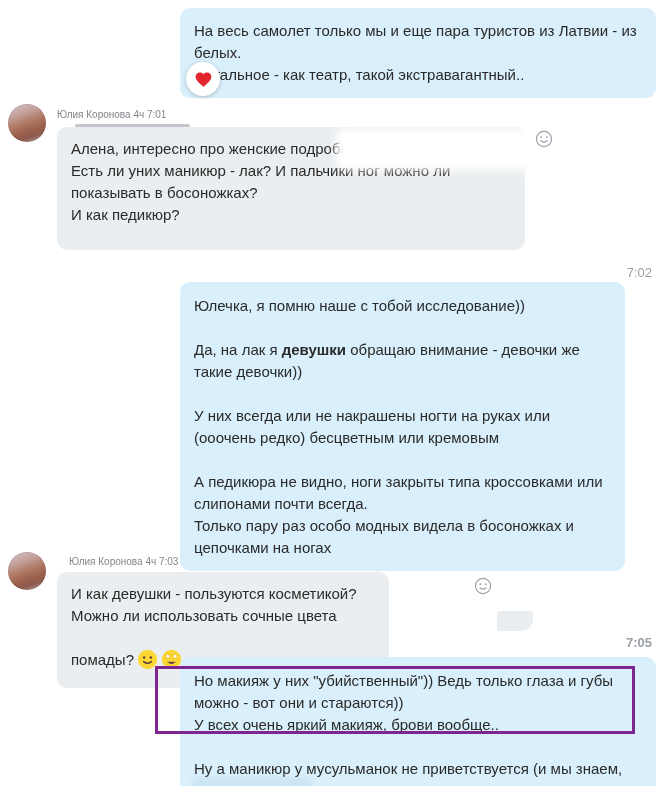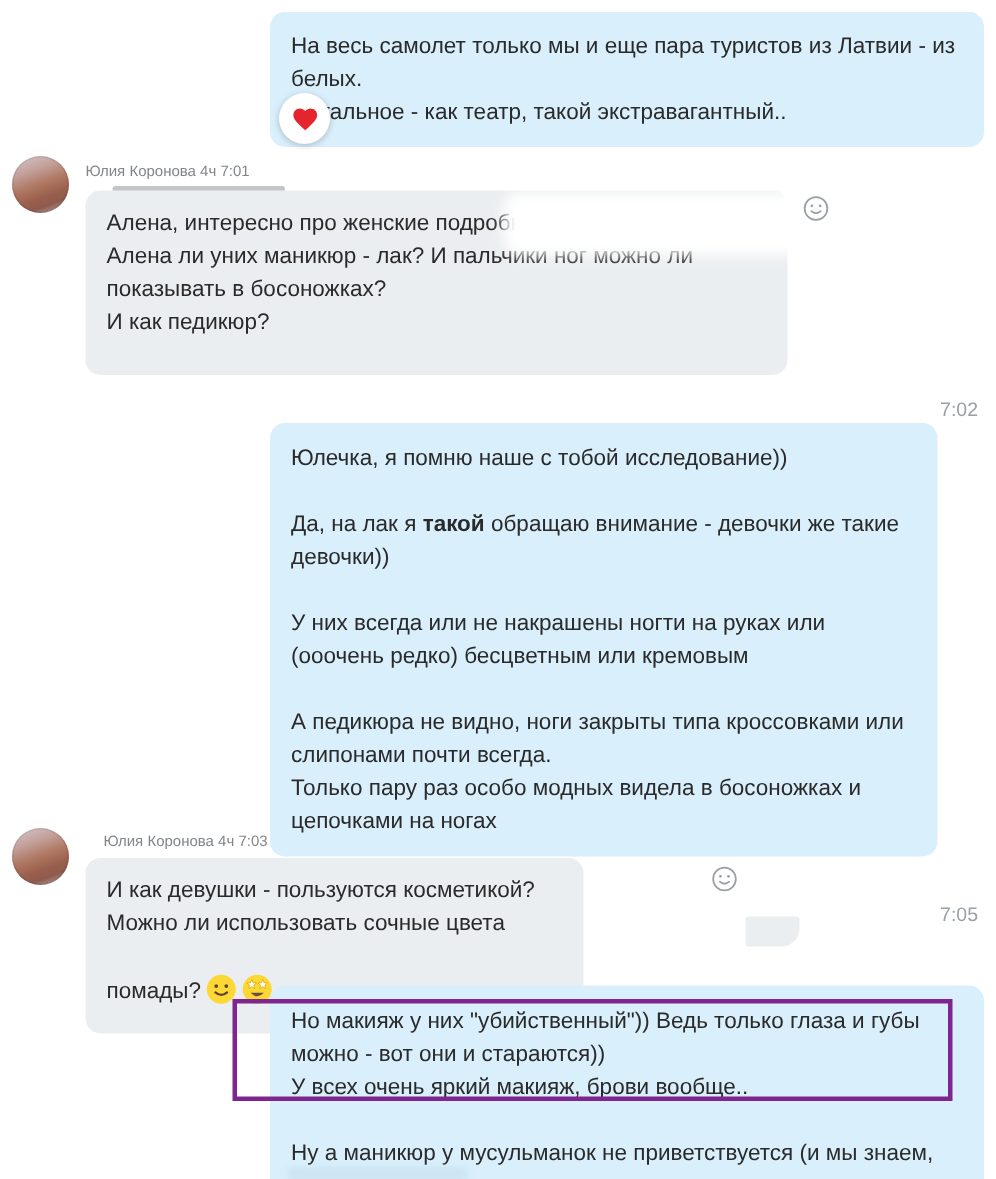--- a/index.html
+++ b/index.html
@@ -91,7 +91,7 @@
   <div class="bubble in" id="in1">
     <p>Алена, интересно про женские подробности</p>
     <div class="redaction-blur"></div>
-    <p>Алена ли уних маникюр - лак? И пальчики ног можно ли показывать в босоножках?
+    <p>Есть ли уних маникюр - лак? И пальчики ног можно ли показывать в босоножках?
 И как педикюр?</p>
   </div>
   <button class="picker-btn" id="picker1">

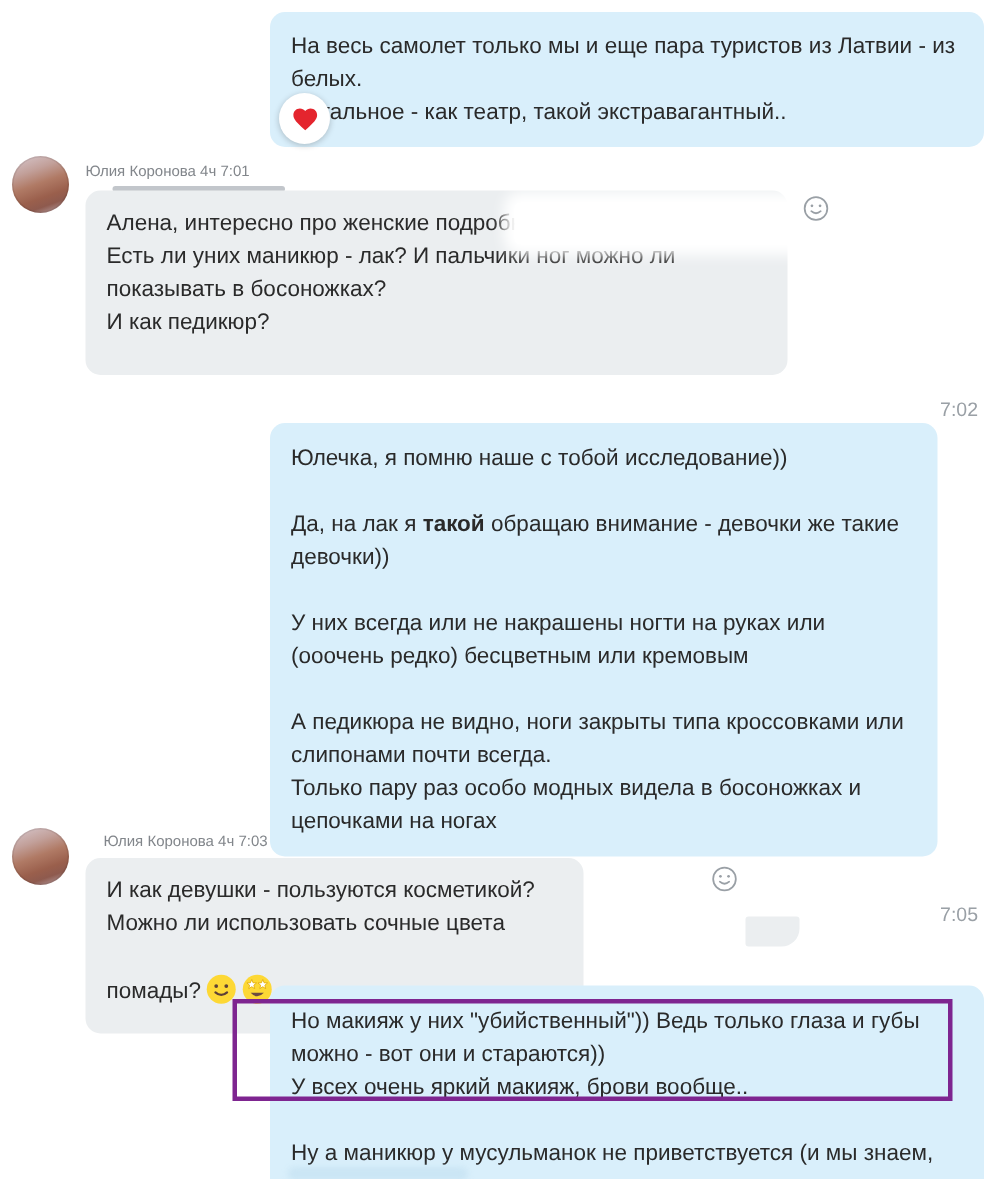--- a/index.html
+++ b/index.html
@@ -109,7 +109,7 @@
 
   <div class="bubble out" id="out2">
     <p>Юлечка, я помню наше с тобой исследование))</p>
-    <p><span>Да, на лак я </span><b>такой</b><span> обращаю внимание - девочки же такие девочки))</span></p>
+    <p><span>Да, на лак я </span><b>девушки</b><span> обращаю внимание - девочки же такие девочки))</span></p>
     <p>У них всегда или не накрашены ногти на руках или (ооочень редко) бесцветным или кремовым</p>
     <p>А педикюра не видно, ноги закрыты типа кроссовками или слипонами почти всегда.
 Только пару раз особо модных видела в босоножках и цепочками на ногах</p>

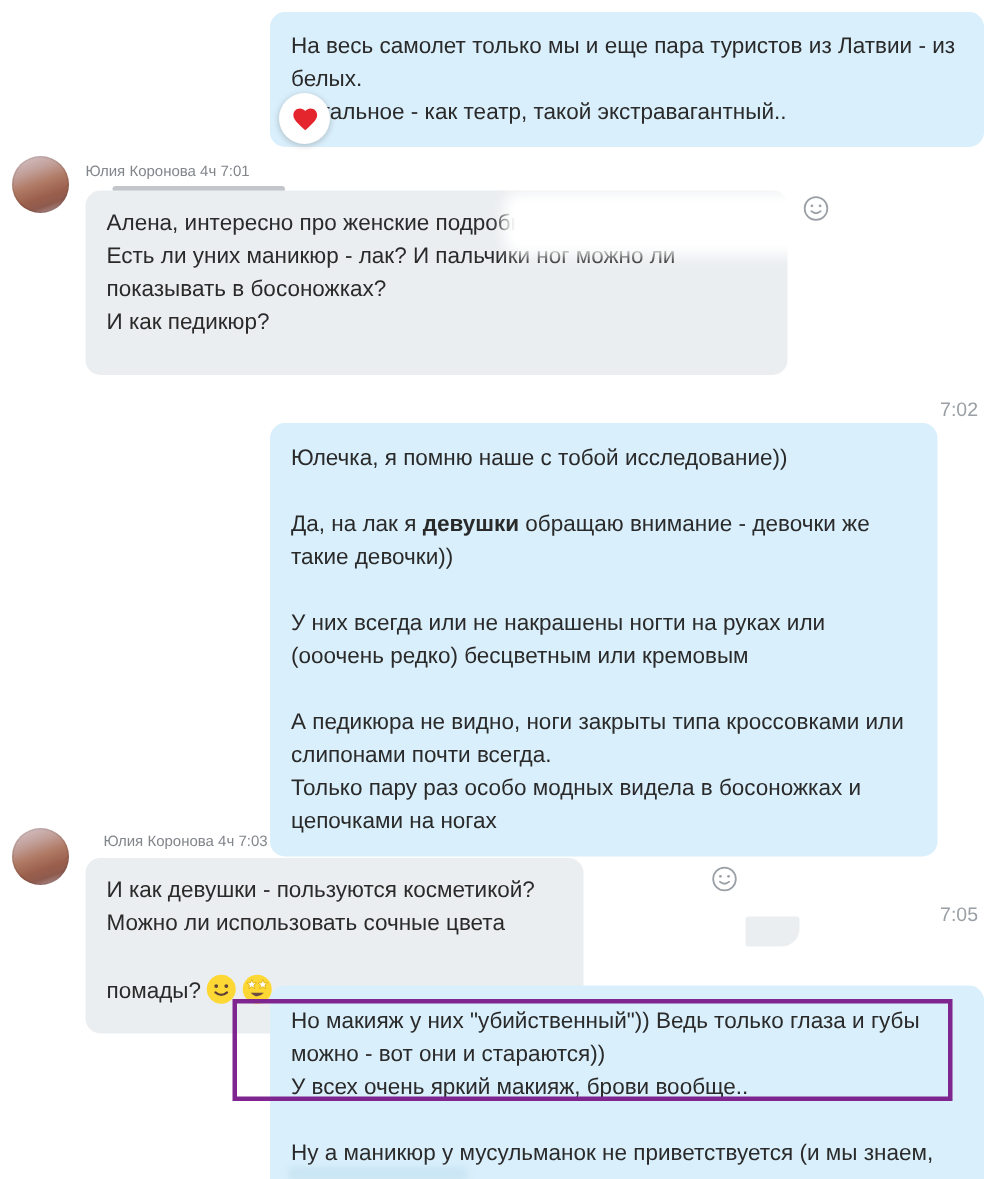--- a/index.html
+++ b/index.html
@@ -32,7 +32,7 @@
   #header2{top:556px;margin-left:12px;}
   .timestamp{position:absolute;right:12px;font-size:13px;color:#9aa0a6;}
   #t1{top:265px;}
-  #t2{top:602px;}
+  #t2{top:635px;font-weight:bold;}
   .reaction-badge{
     position:absolute;left:186px;top:62px;width:34px;height:34px;border-radius:50%;
     background:#fff;border:0;box-shadow:0 1px 4px rgba(0,0,0,.22);cursor:pointer;

